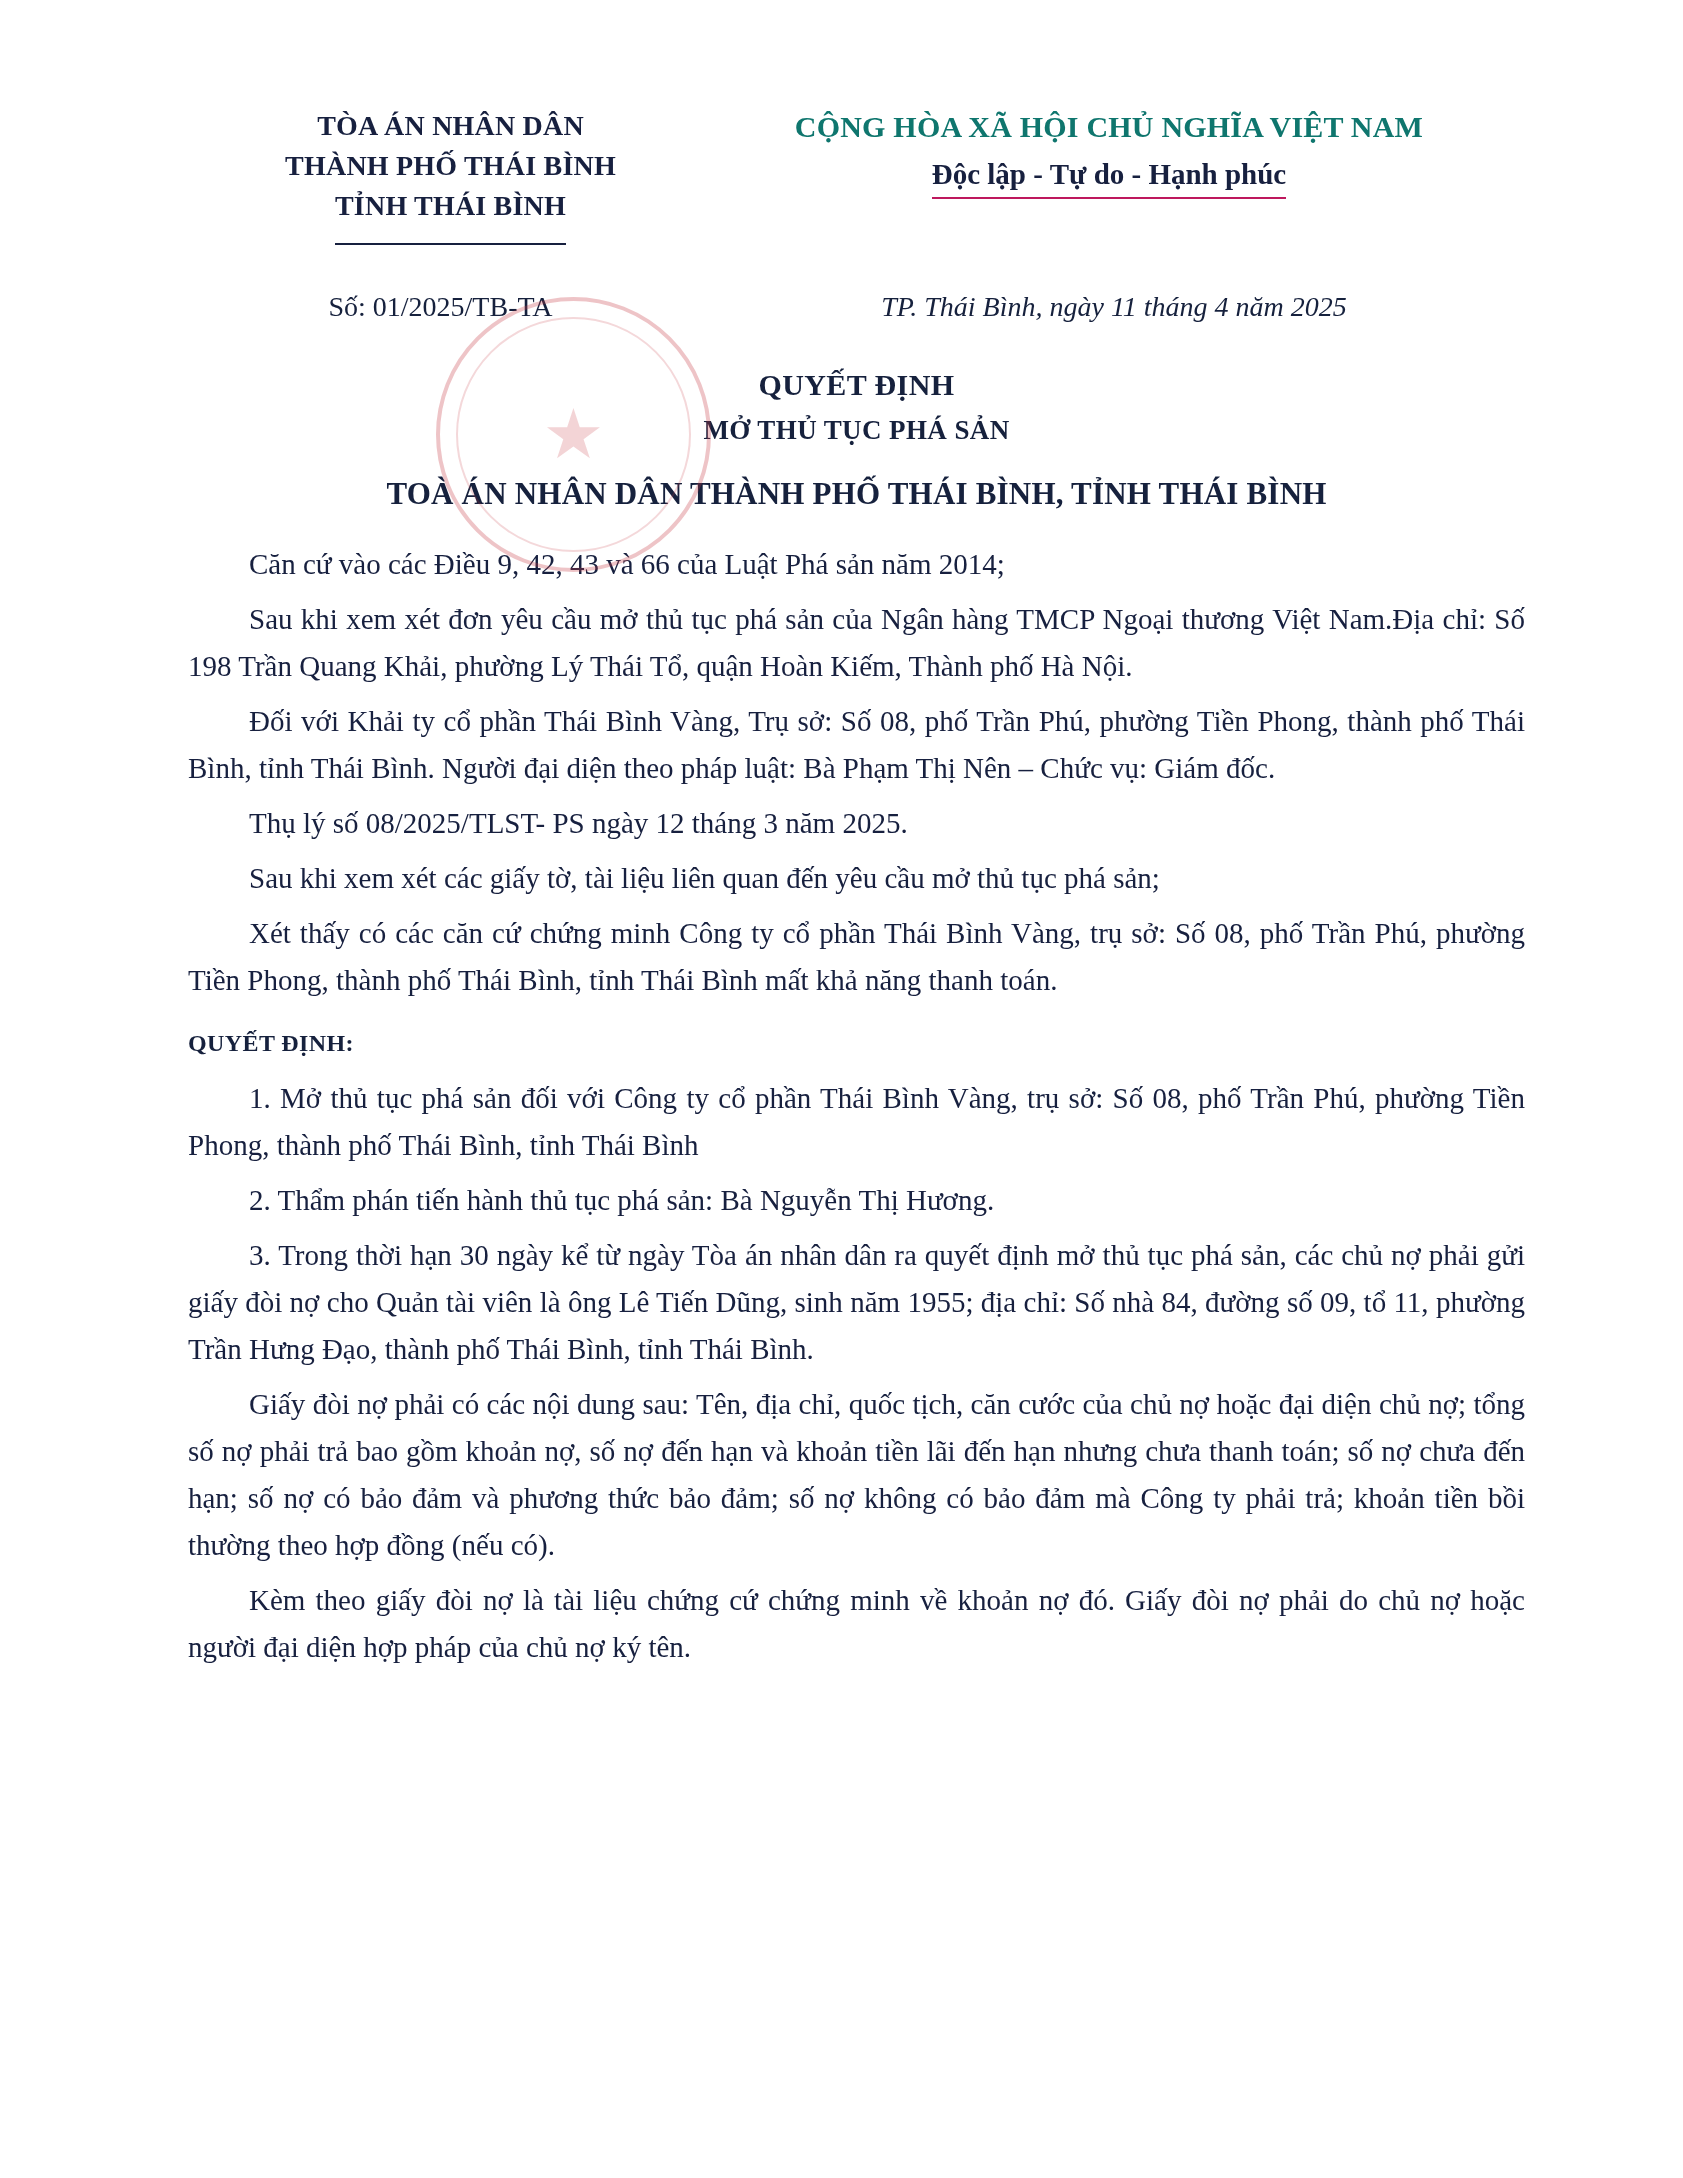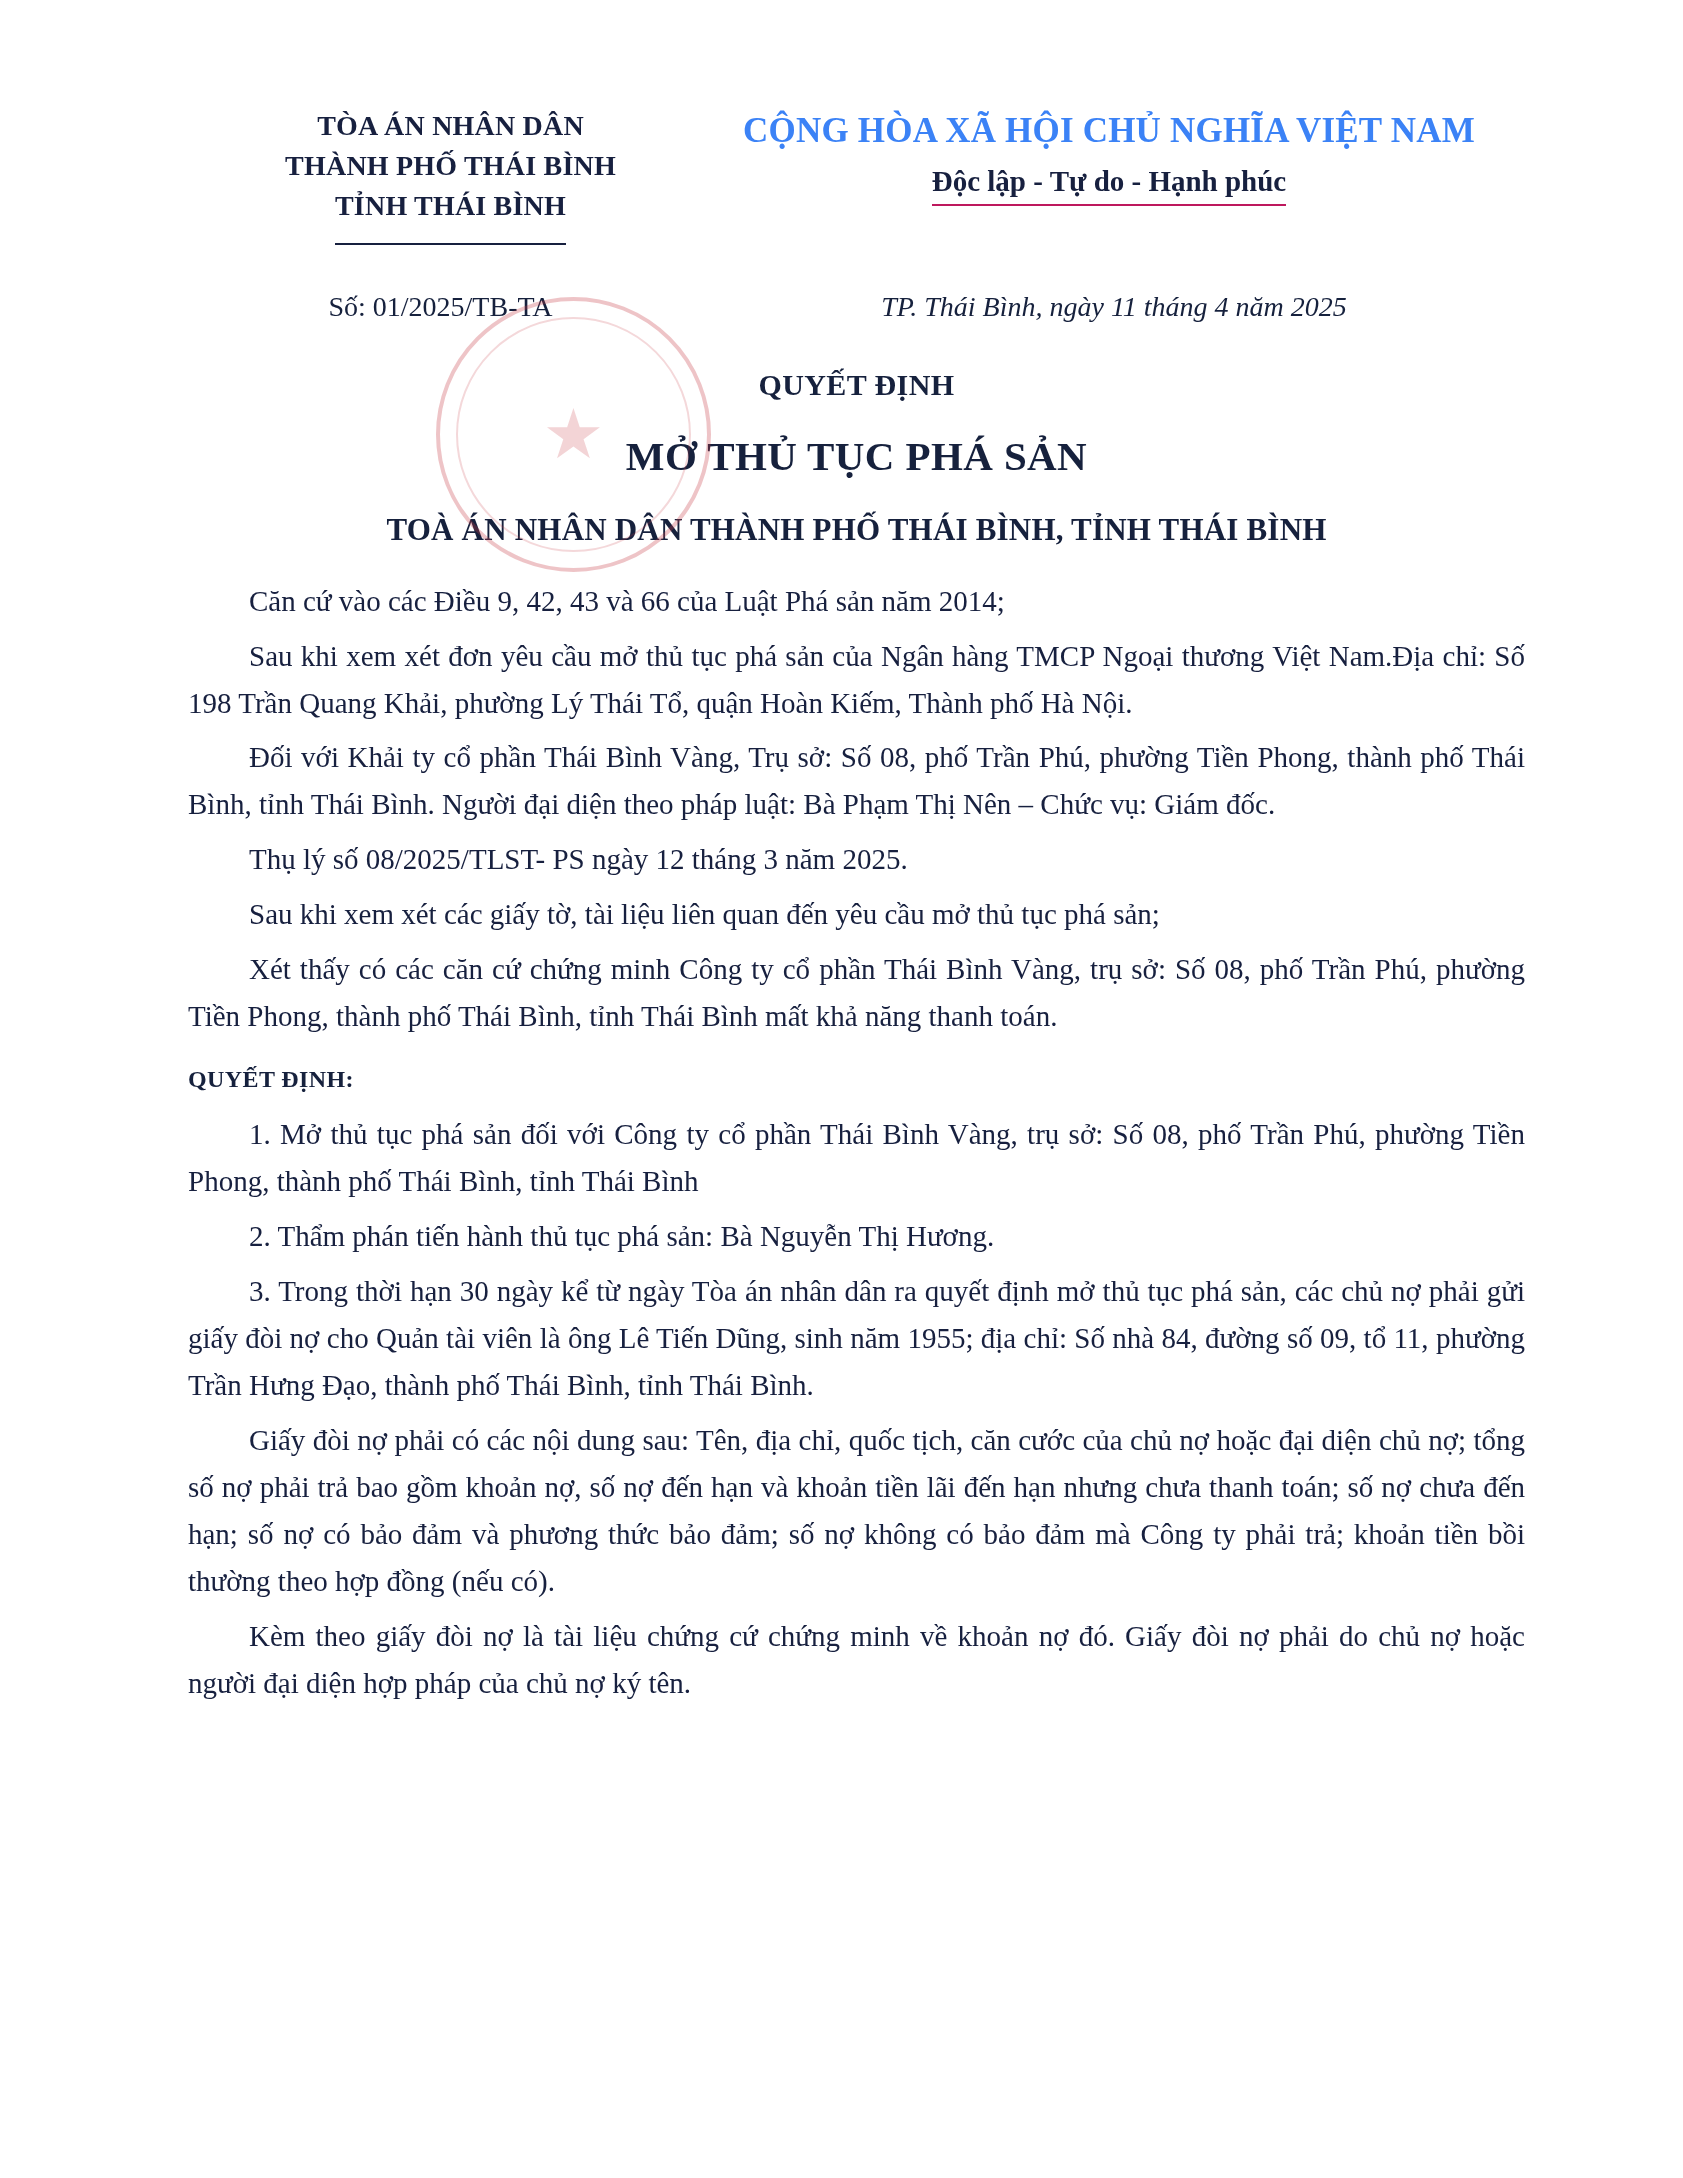--- a/index.html
+++ b/index.html
@@ -61,9 +61,9 @@
   }
   .nation-line {
     font-weight: bold;
-    font-size: 35px;
+    font-size: 30px;
     line-height: 1.42;
-    color: #3b82f6;
+    color: #0f766e;
     letter-spacing: 0.2px;
   }
   .motto-line {

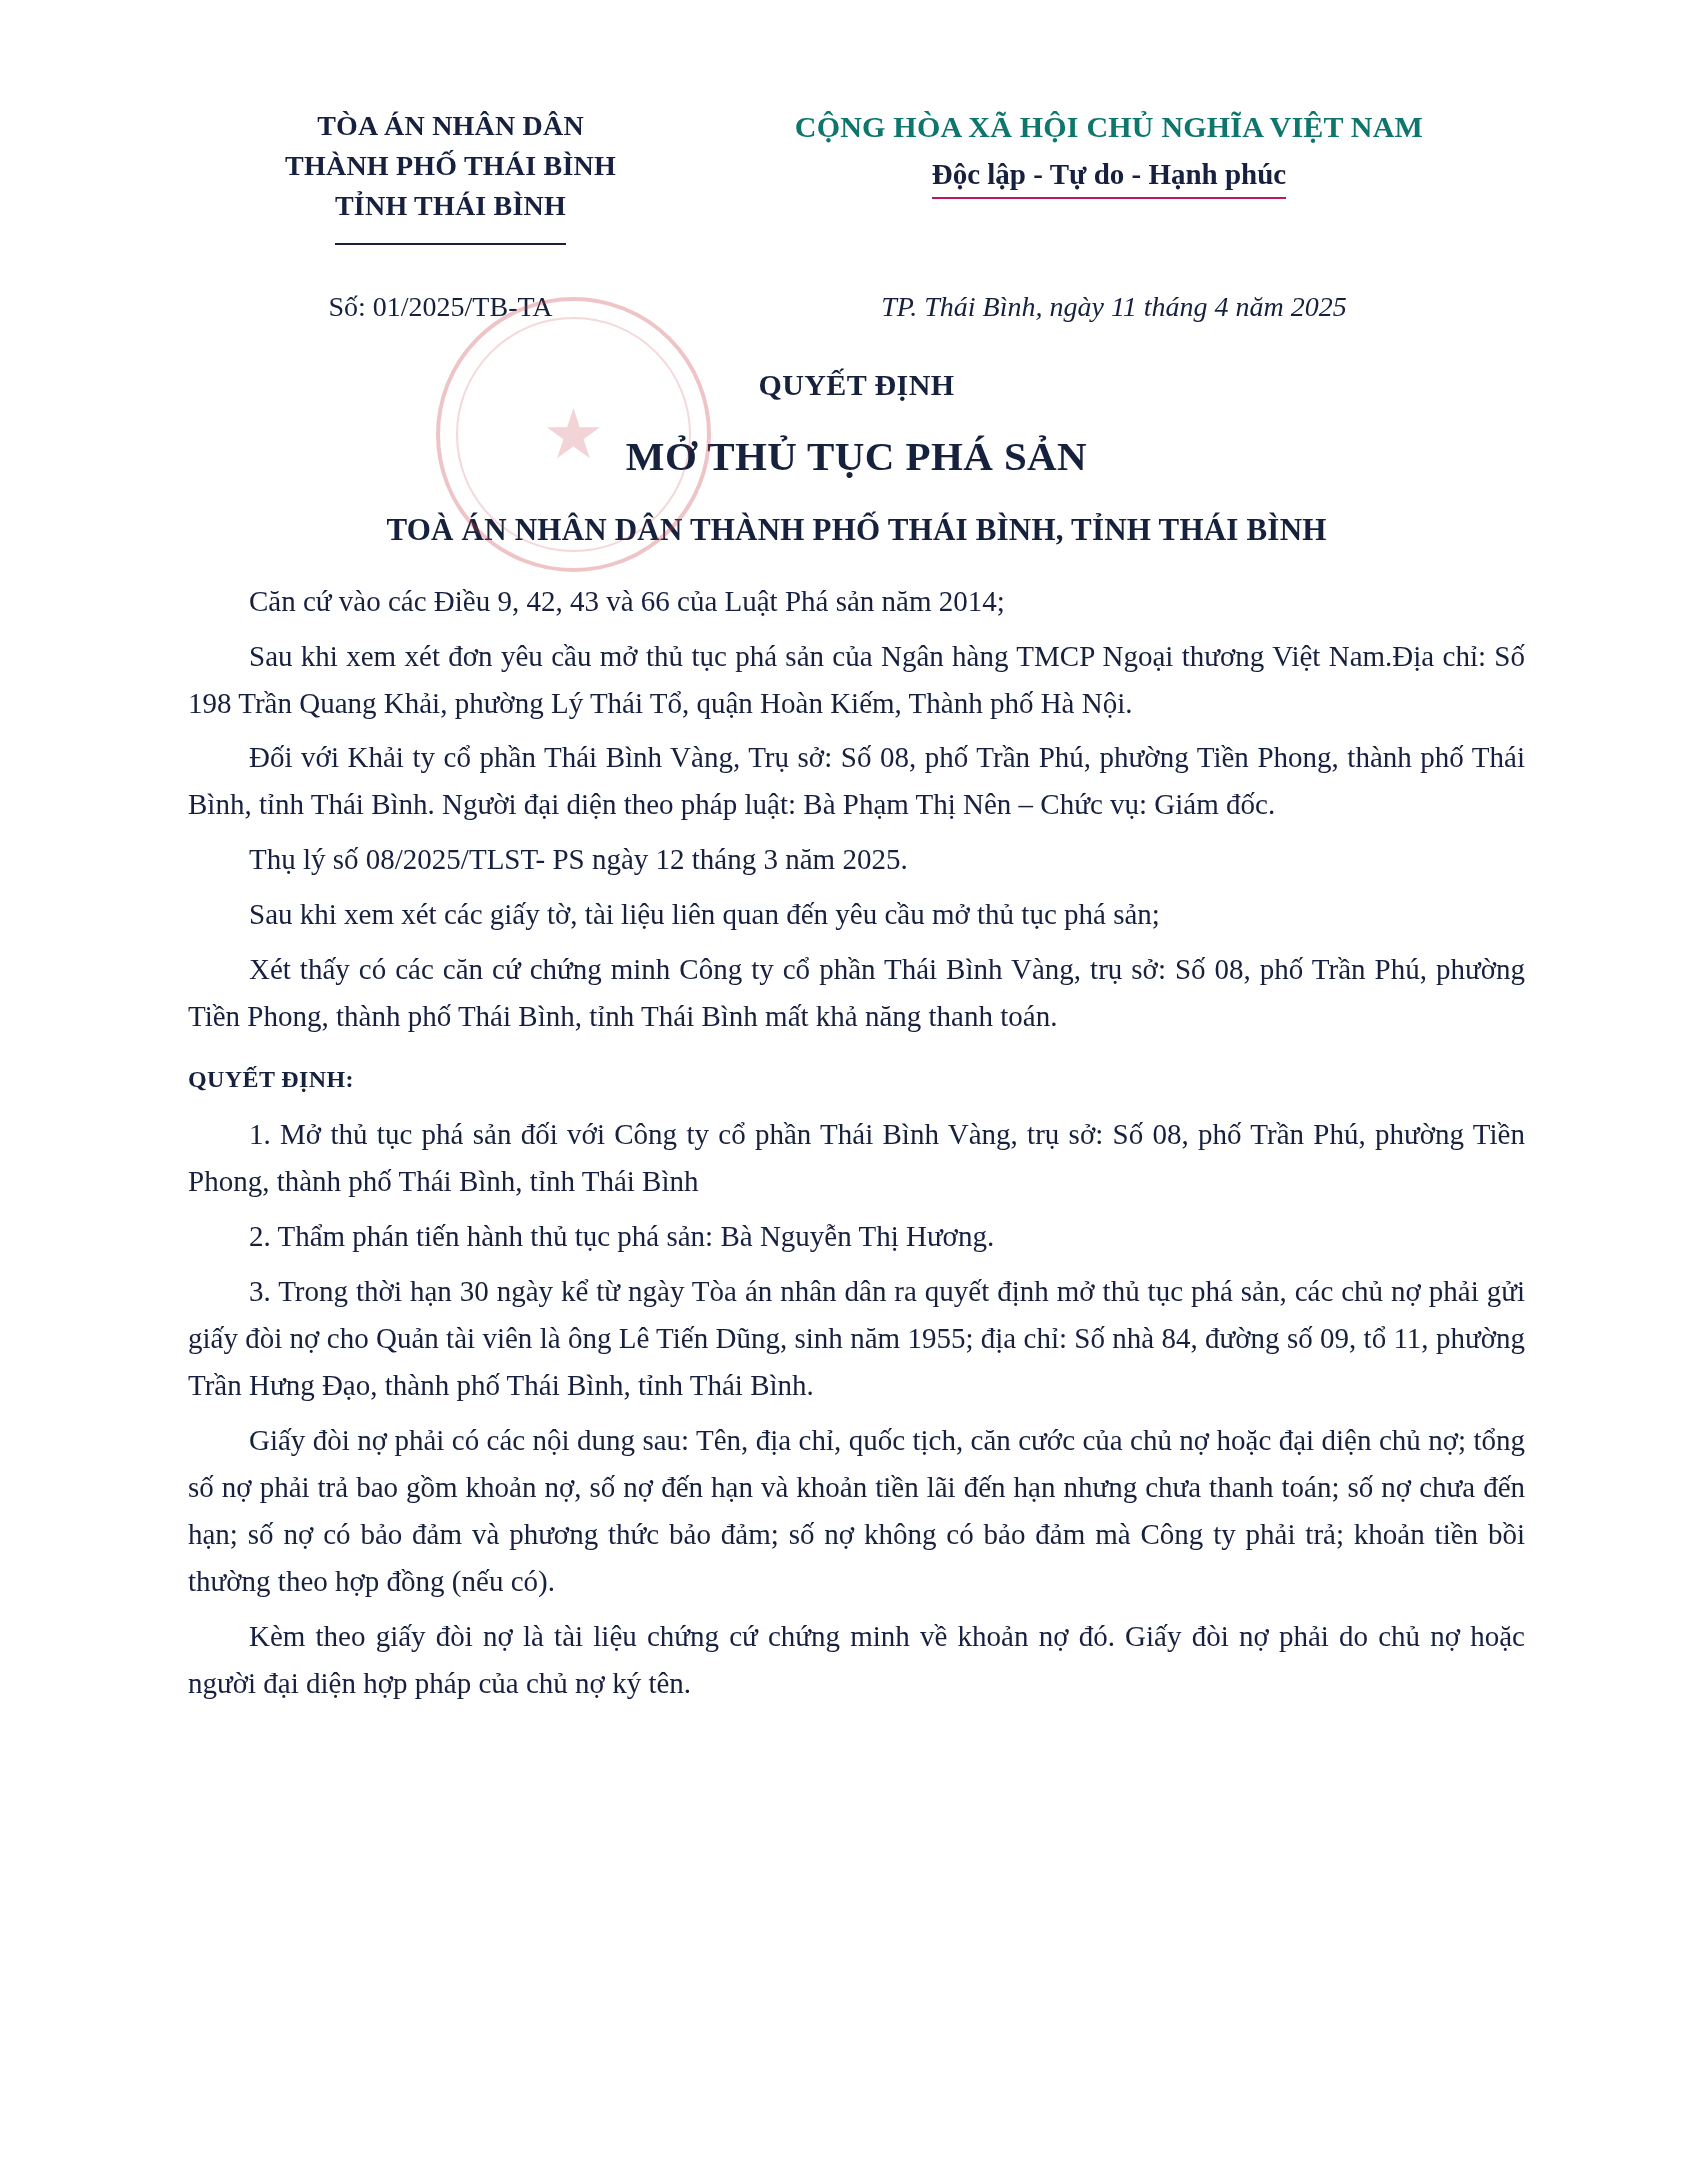--- a/index.html
+++ b/index.html
@@ -109,11 +109,11 @@
     line-height: 1.45;
   }
   .title-sub {
-    font-size: 41px;
+    font-size: 27px;
     font-weight: bold;
     letter-spacing: 0.4px;
     line-height: 1.45;
-    margin-top: 20px;
+    margin-top: 4px;
   }
   .court-line {
     margin-top: 22px;

